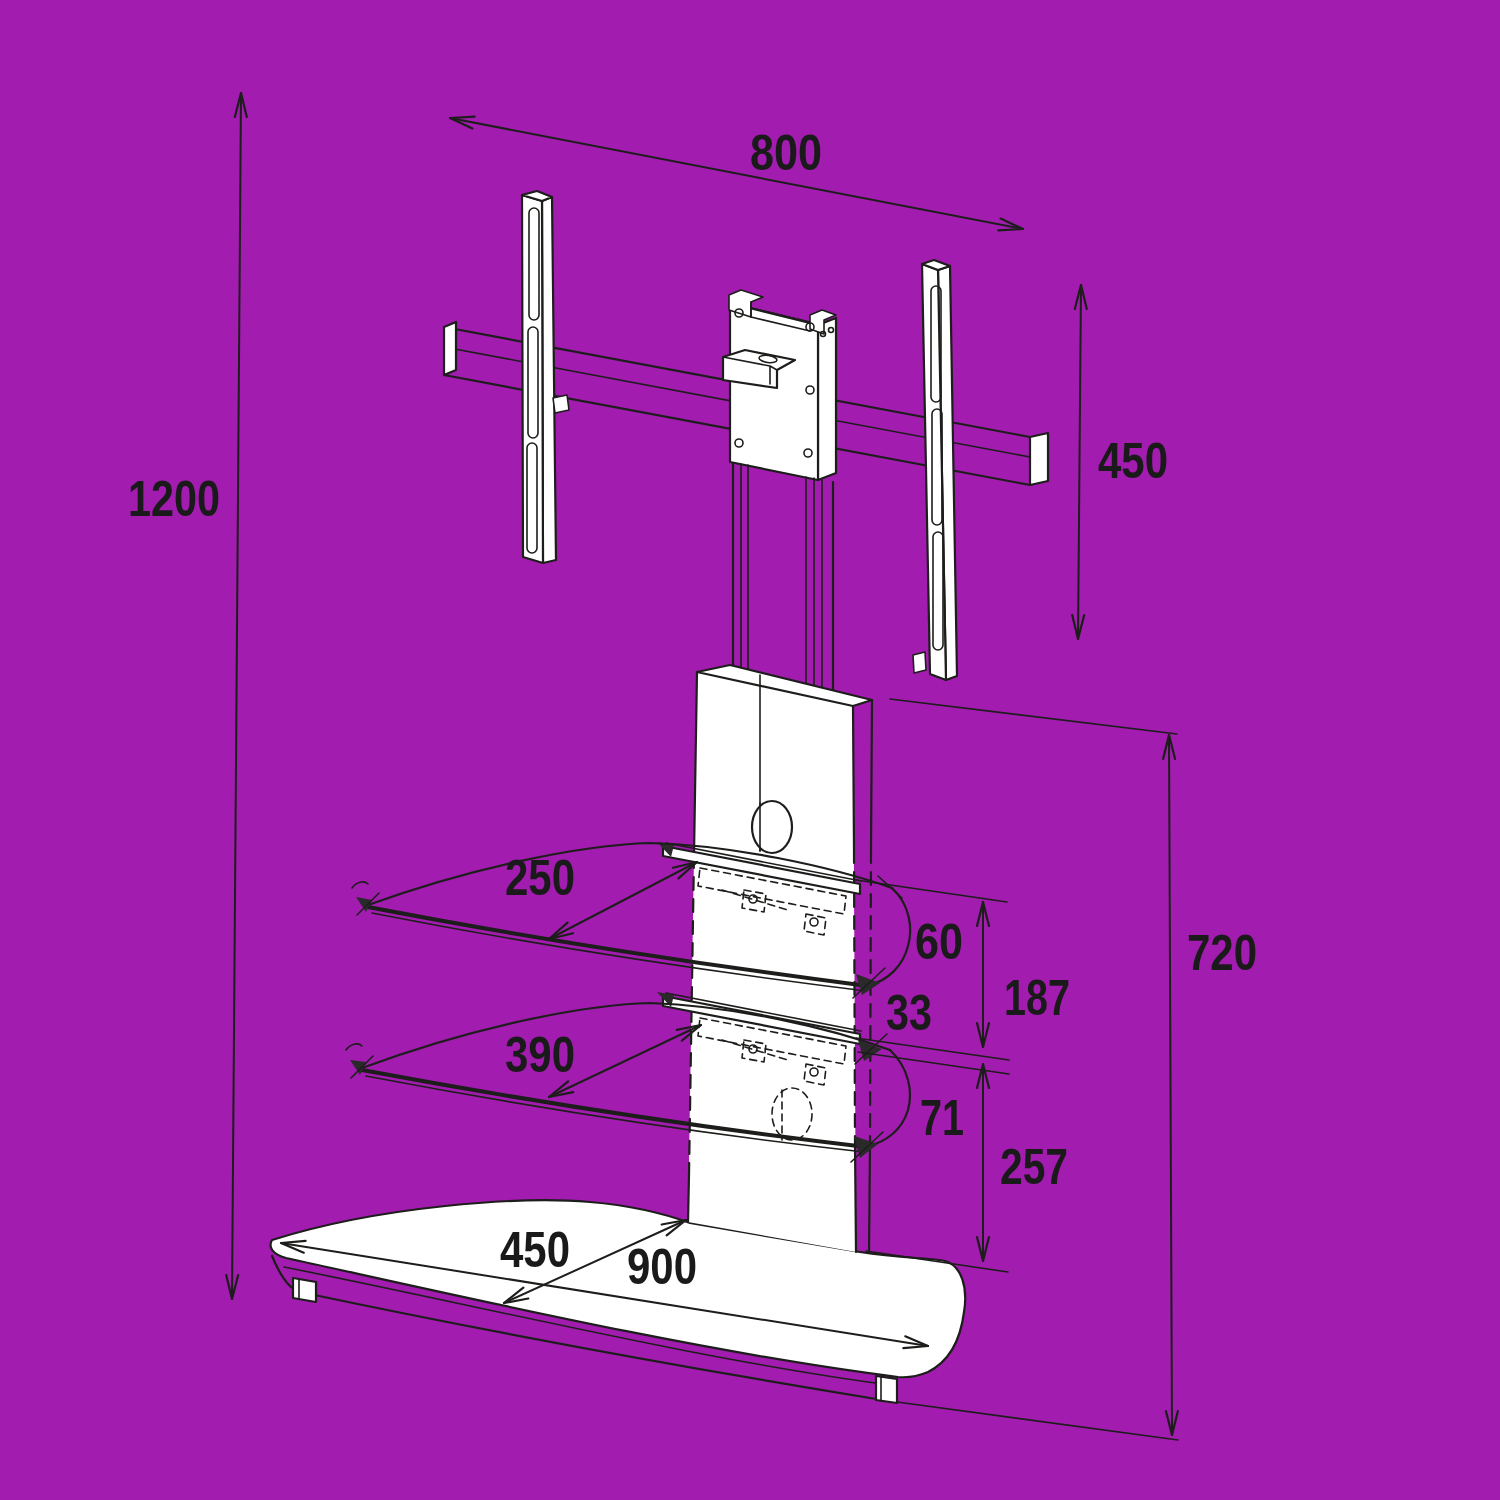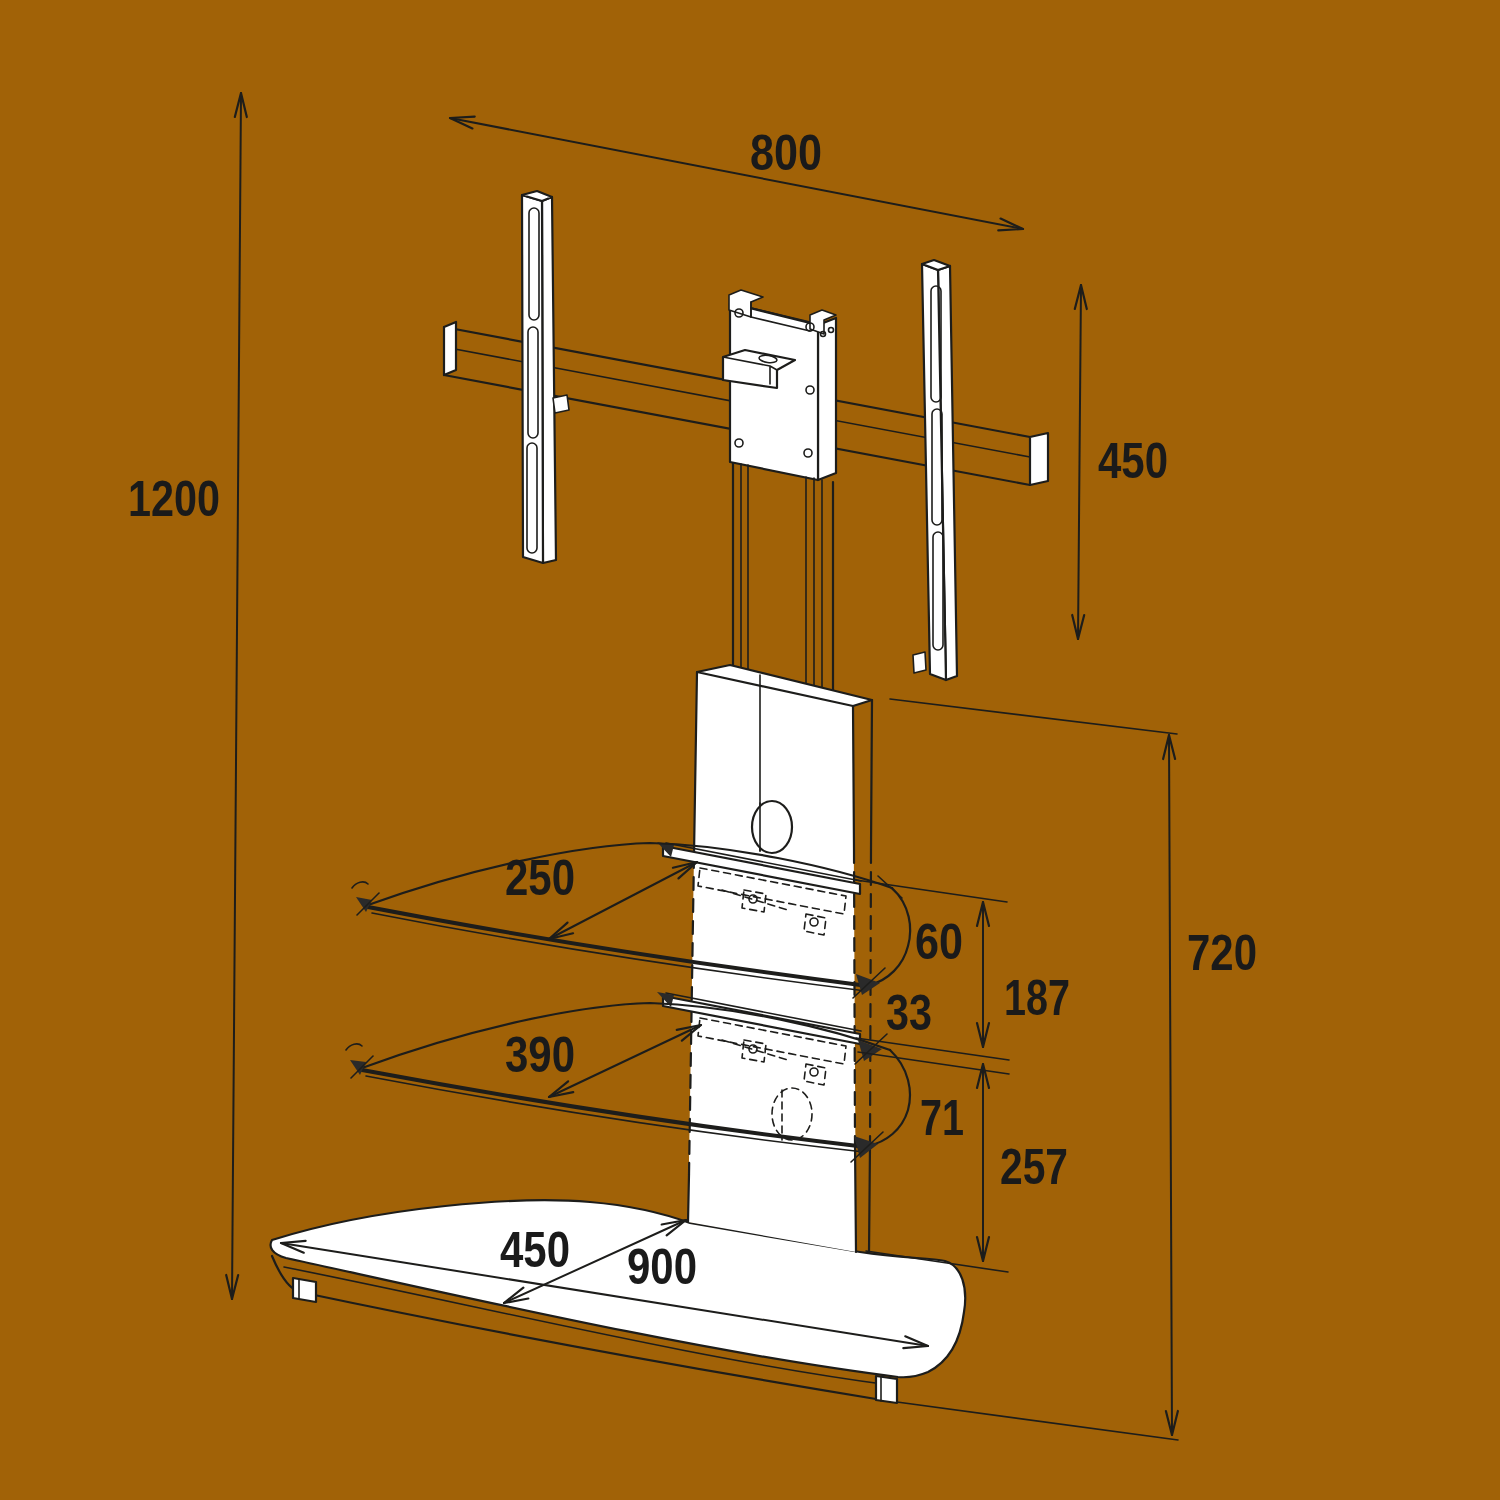--- a/index.html
+++ b/index.html
@@ -3,7 +3,7 @@
 <meta charset="utf-8">
 <style>
   html,body{margin:0;padding:0;background:#ffffff;}
-  #stage{position:relative;width:1500px;height:1500px;background:#a16207;overflow:hidden;}
+  #stage{position:relative;width:1500px;height:1500px;background:#a21caf;overflow:hidden;}
   svg{display:block;}
   .ln{stroke:#1d1d1b;fill:none;stroke-width:2.2;stroke-linecap:round;stroke-linejoin:round;}
   .thick{stroke-width:4;}

